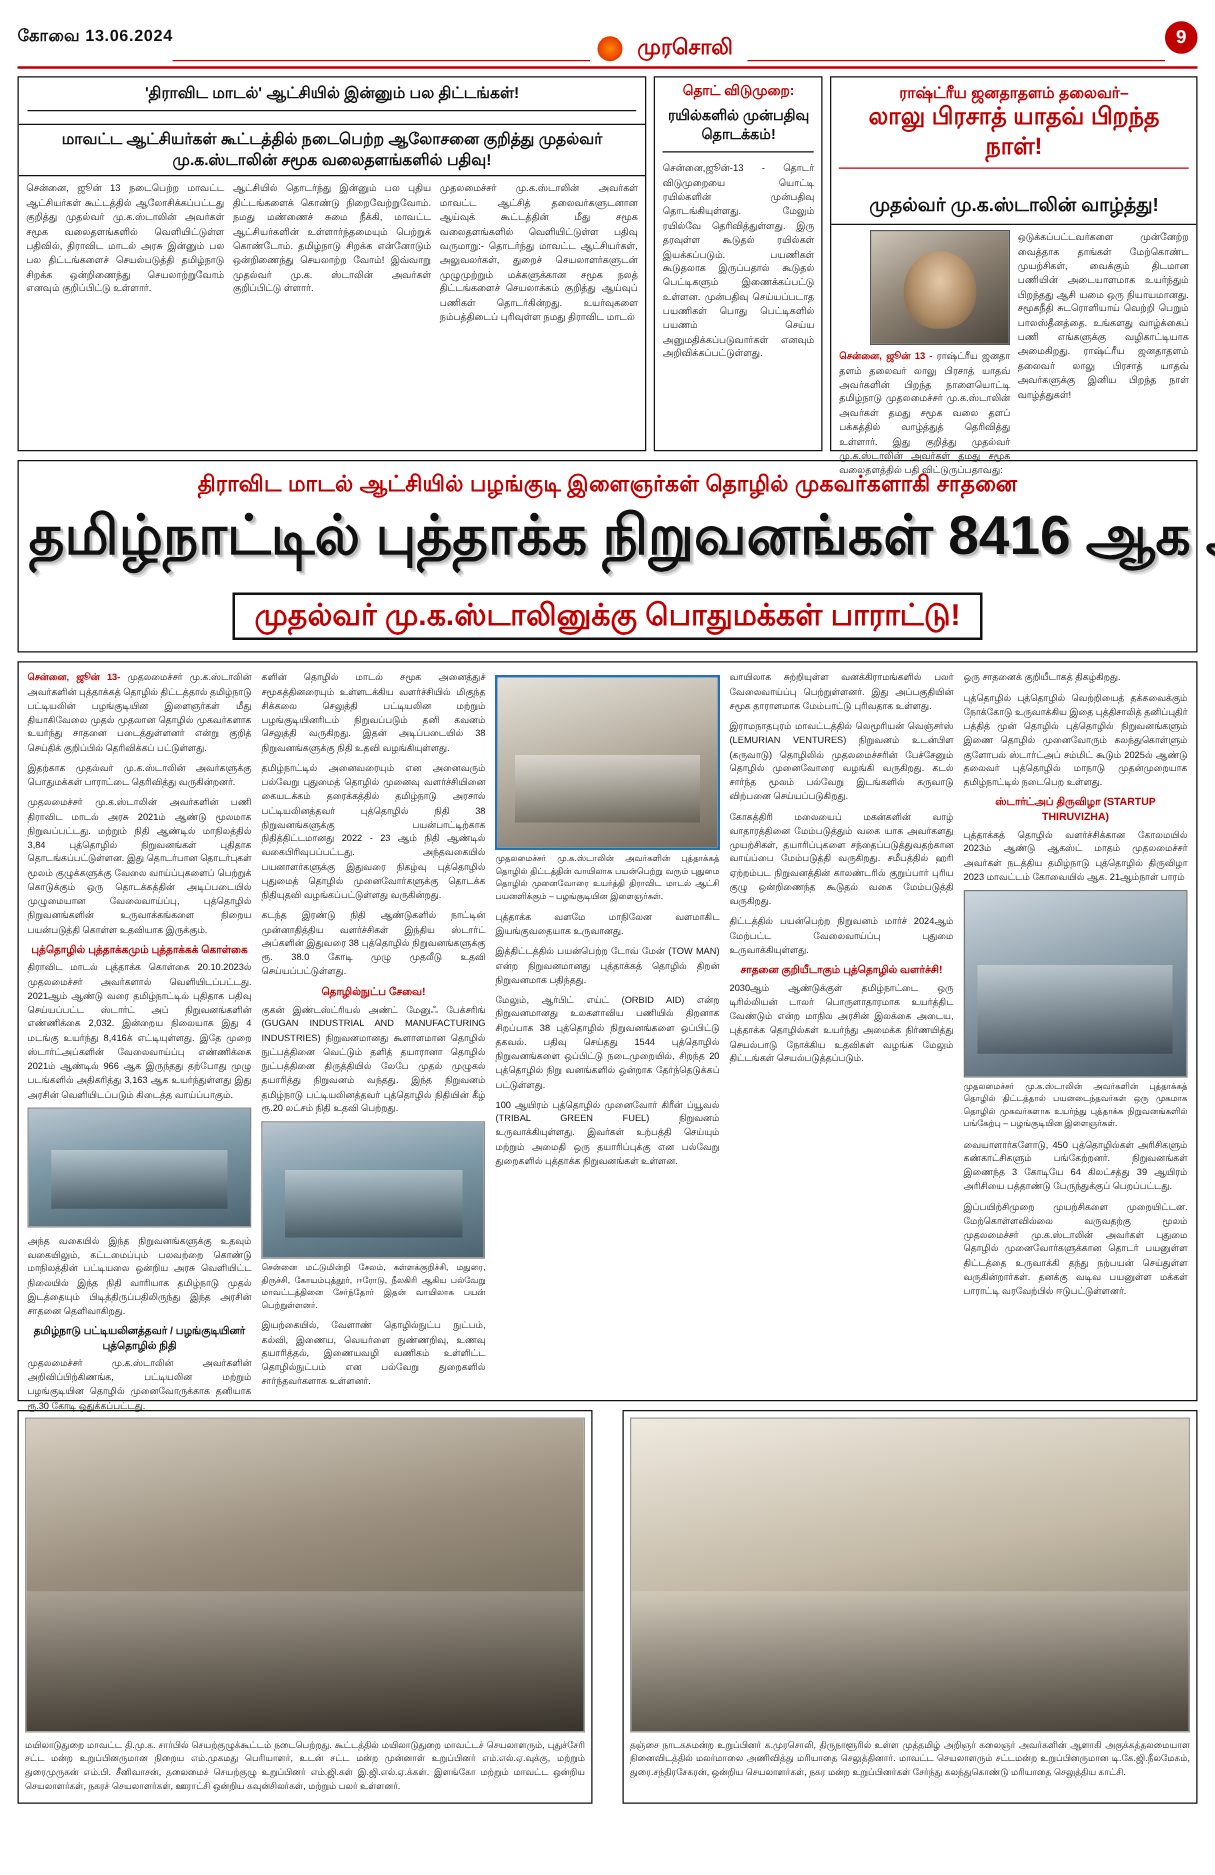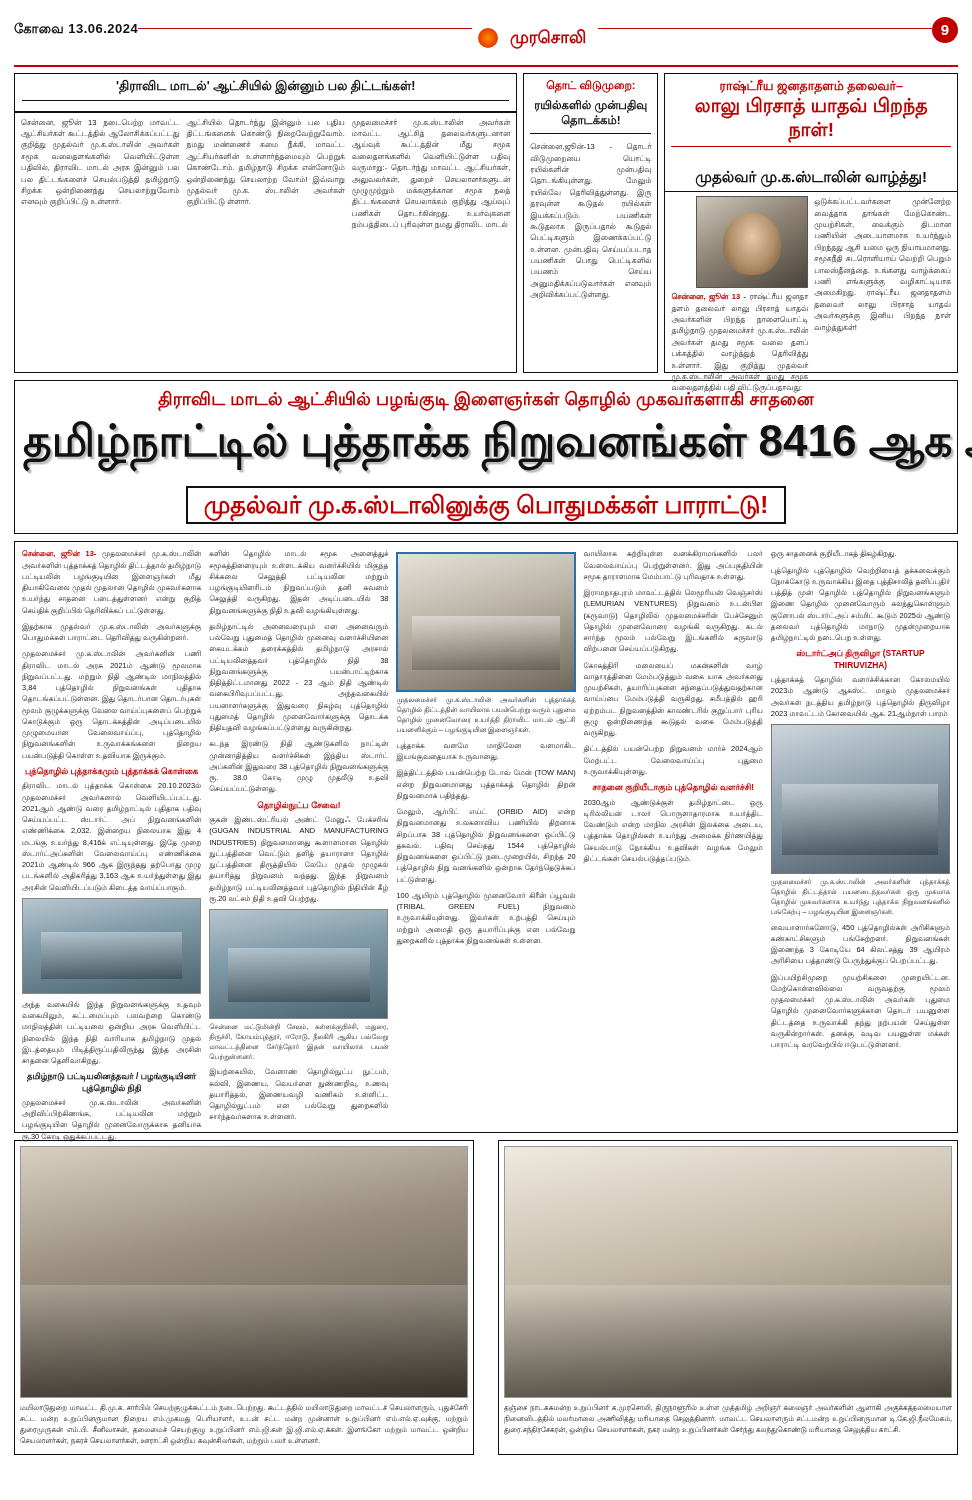--- a/index.html
+++ b/index.html
@@ -25,7 +25,7 @@
     align-items: center;
     justify-content: space-between;
     border-bottom: 2px solid #c00000;
-    padding-bottom: 16px;
+    padding-bottom: 4px;
     margin-bottom: 6px;
   }
   .mast-left {

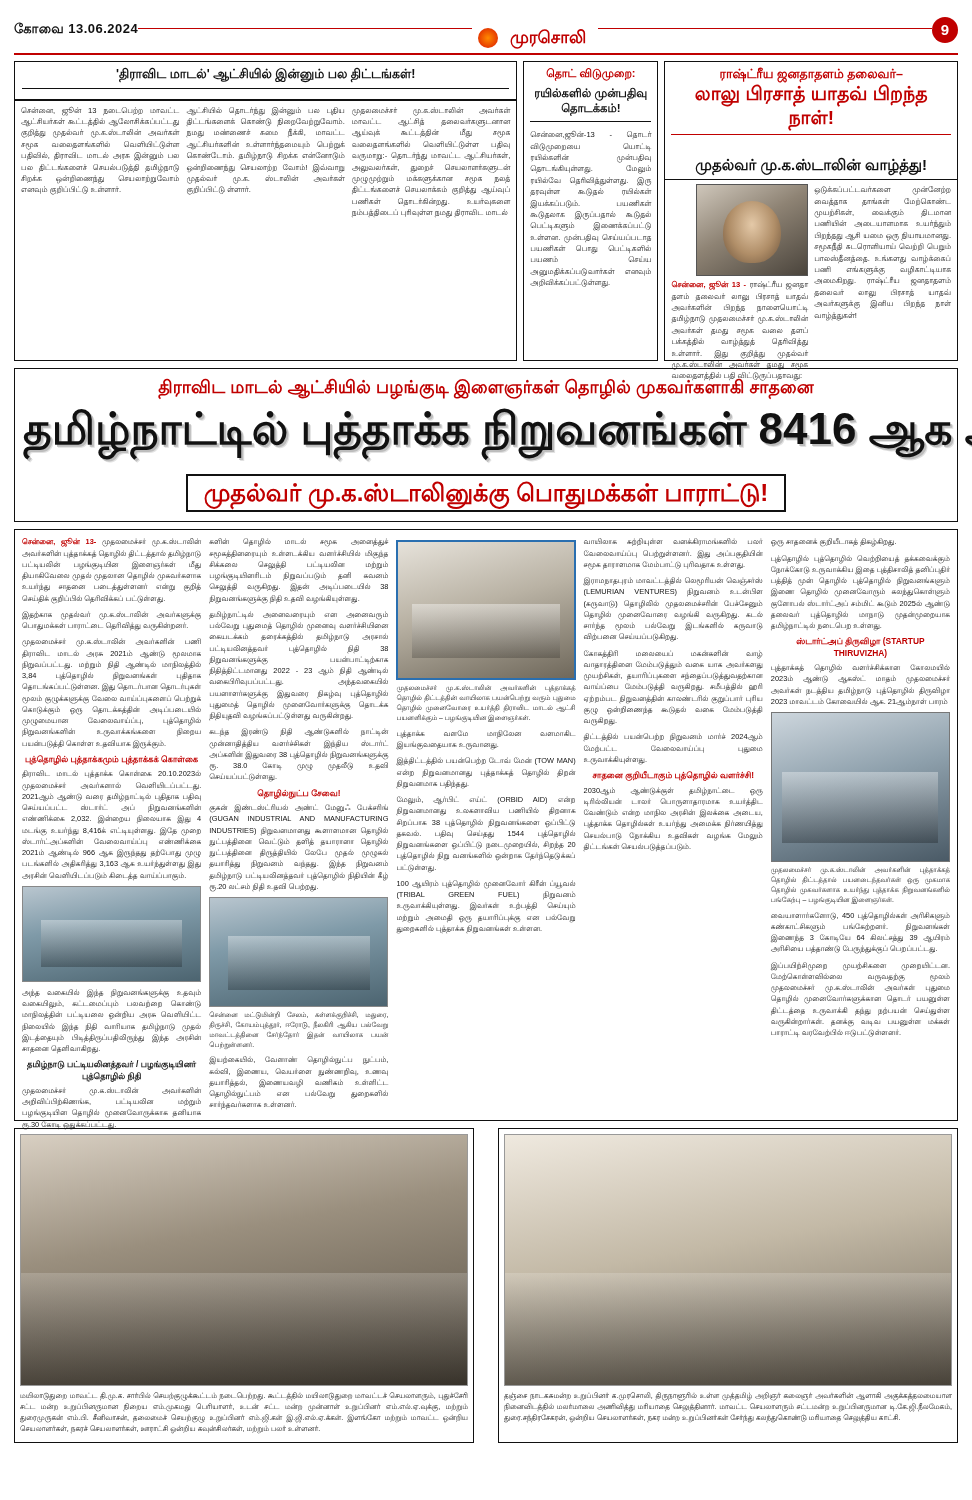--- a/index.html
+++ b/index.html
@@ -38,7 +38,7 @@
   .mast-center {
     flex: 1;
     display: flex;
-    align-items: flex-start;
+    align-items: flex-end;
     justify-content: center;
     gap: 6px;
     position: relative;

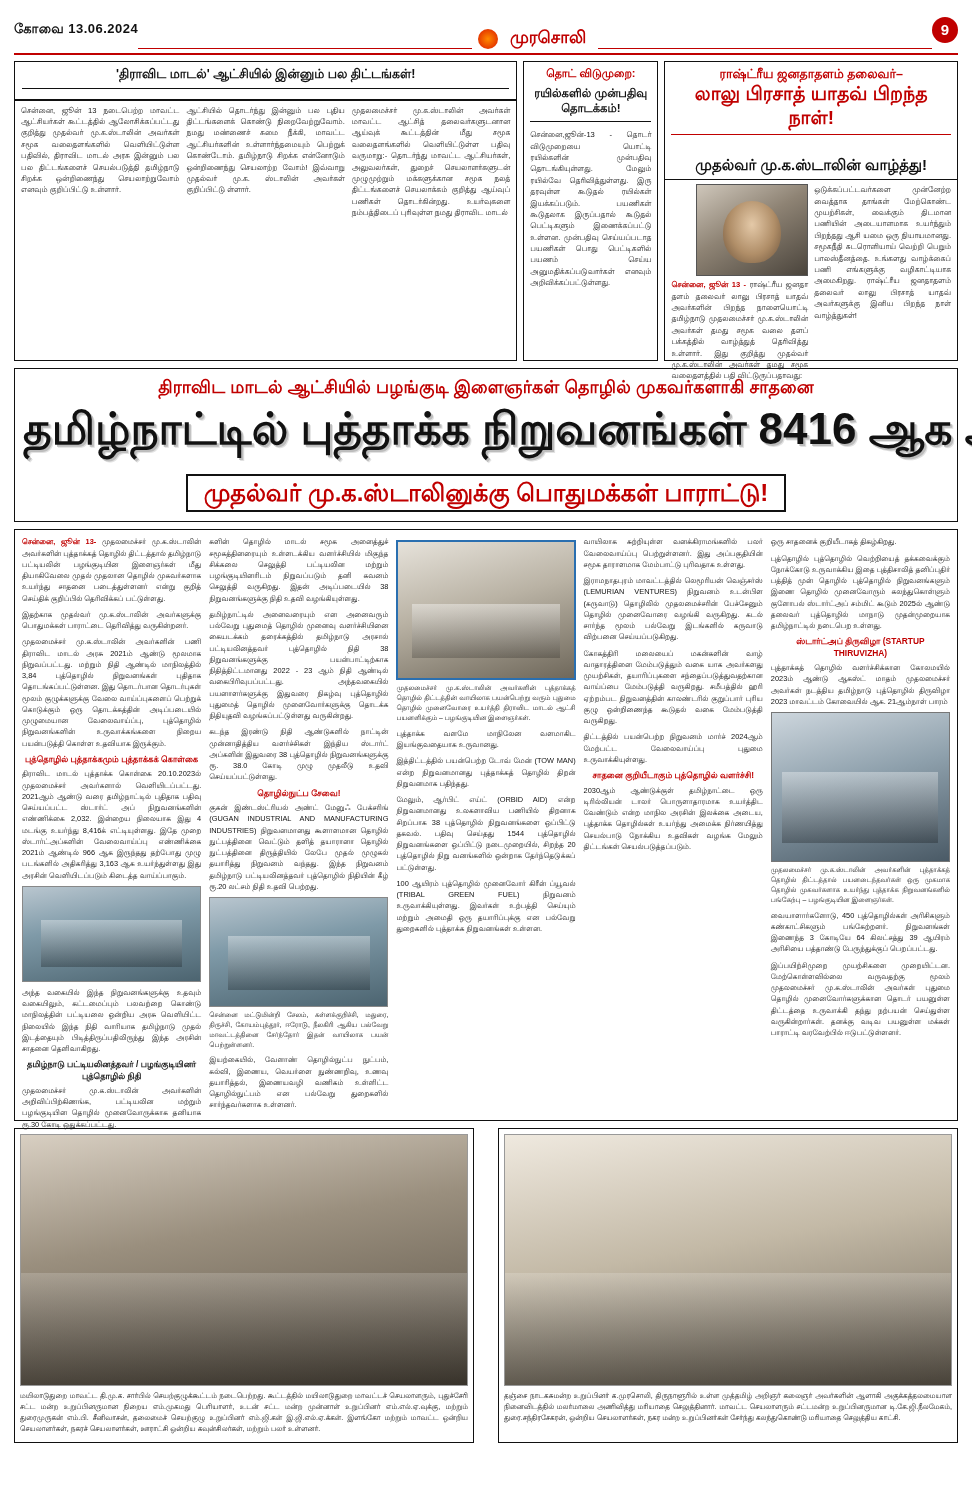--- a/index.html
+++ b/index.html
@@ -247,6 +247,7 @@
         <div class="rule"></div>
       </div>
       <div style="border-top:1px solid #111"></div>
+      <div class="sub-head">மாவட்ட ஆட்சியர்கள் கூட்டத்தில் நடைபெற்ற ஆலோசனை குறித்து முதல்வர் மு.க.ஸ்டாலின் சமூக வலைதளங்களில் பதிவு!</div>
       <div style="border-top:1px solid #111"></div>
       <div class="body-cols-3">
         <div>சென்னை, ஜூன் 13 நடைபெற்ற மாவட்ட ஆட்சியர்கள் கூட்டத்தில் ஆலோசிக்கப்பட்டது குறித்து முதல்வர் மு.க.ஸ்டாலின் அவர்கள் சமூக வலைதளங்களில் வெளியிட்டுள்ள பதிவில், திராவிட மாடல் அரசு இன்னும் பல பல திட்டங்களைச் செயல்படுத்தி தமிழ்நாடு சிறக்க ஒன்றிணைந்து செயலாற்றுவோம் எனவும் குறிப்பிட்டு உள்ளார்.</div>

